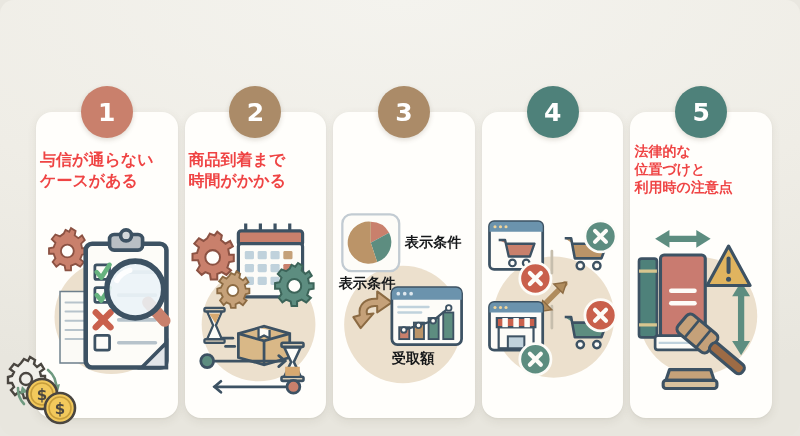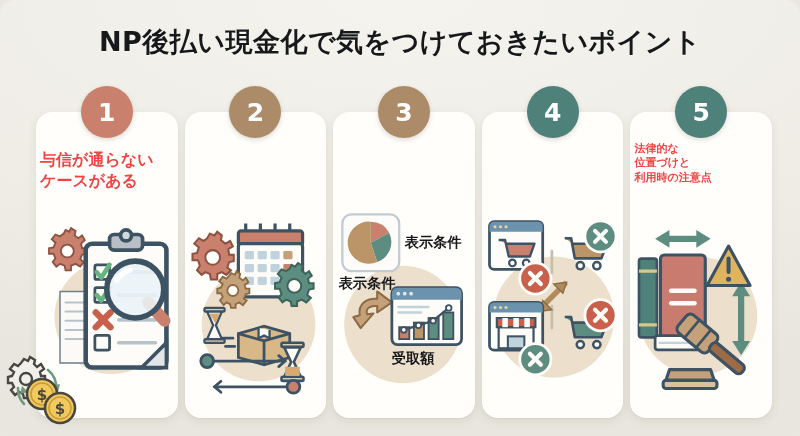--- a/index.html
+++ b/index.html
@@ -124,9 +124,6 @@
 
 <div class="poster">
 
-  <div class="title-band">
-    <div class="title">NP後払い現金化で気をつけておきたいポイント</div>
-  </div>
 
   <div class="cards">
 

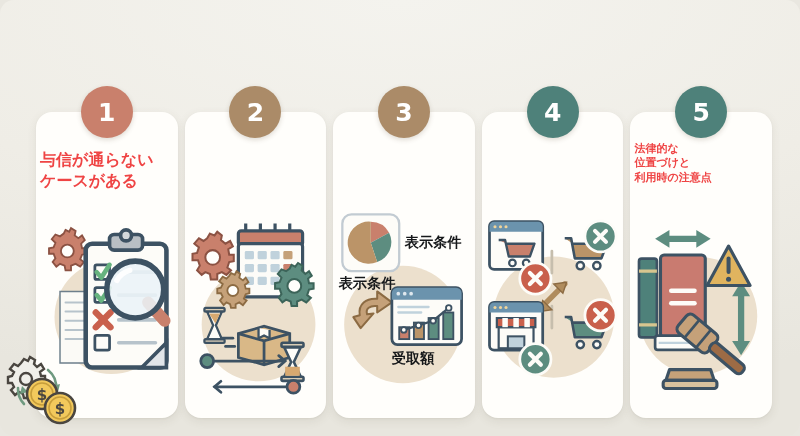--- a/index.html
+++ b/index.html
@@ -273,6 +273,8 @@
             <circle cx="116" cy="196" r="7" fill="#c9806c" stroke="#3d5263" stroke-width="3"></circle>
           </svg>
         </div>
+        <div class="card-title">商品到着まで
+時間がかかる</div>
       </div>
       <div class="badge" style="background:#ab8b68">2</div>
     </div>

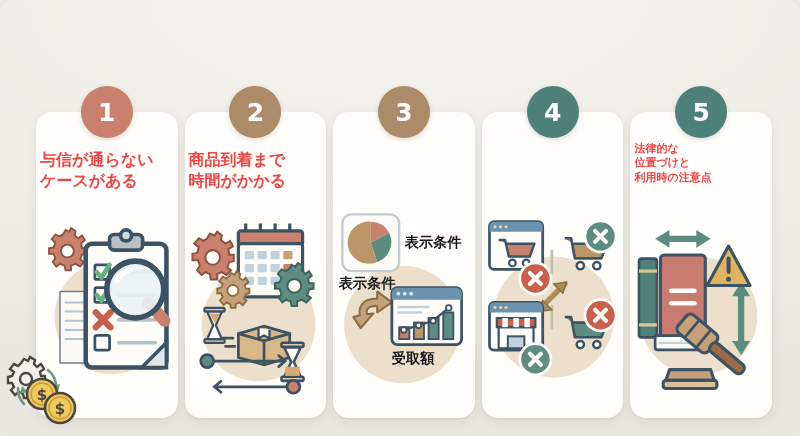--- a/index.html
+++ b/index.html
@@ -96,7 +96,7 @@
     z-index: 3;
     white-space: pre-line;
   }
-  .card-title.three-line { top: 30px; font-size: 11px; }
+  .card-title.three-line { top: 30px; font-size: 14px; }
 
   
   .illus {

